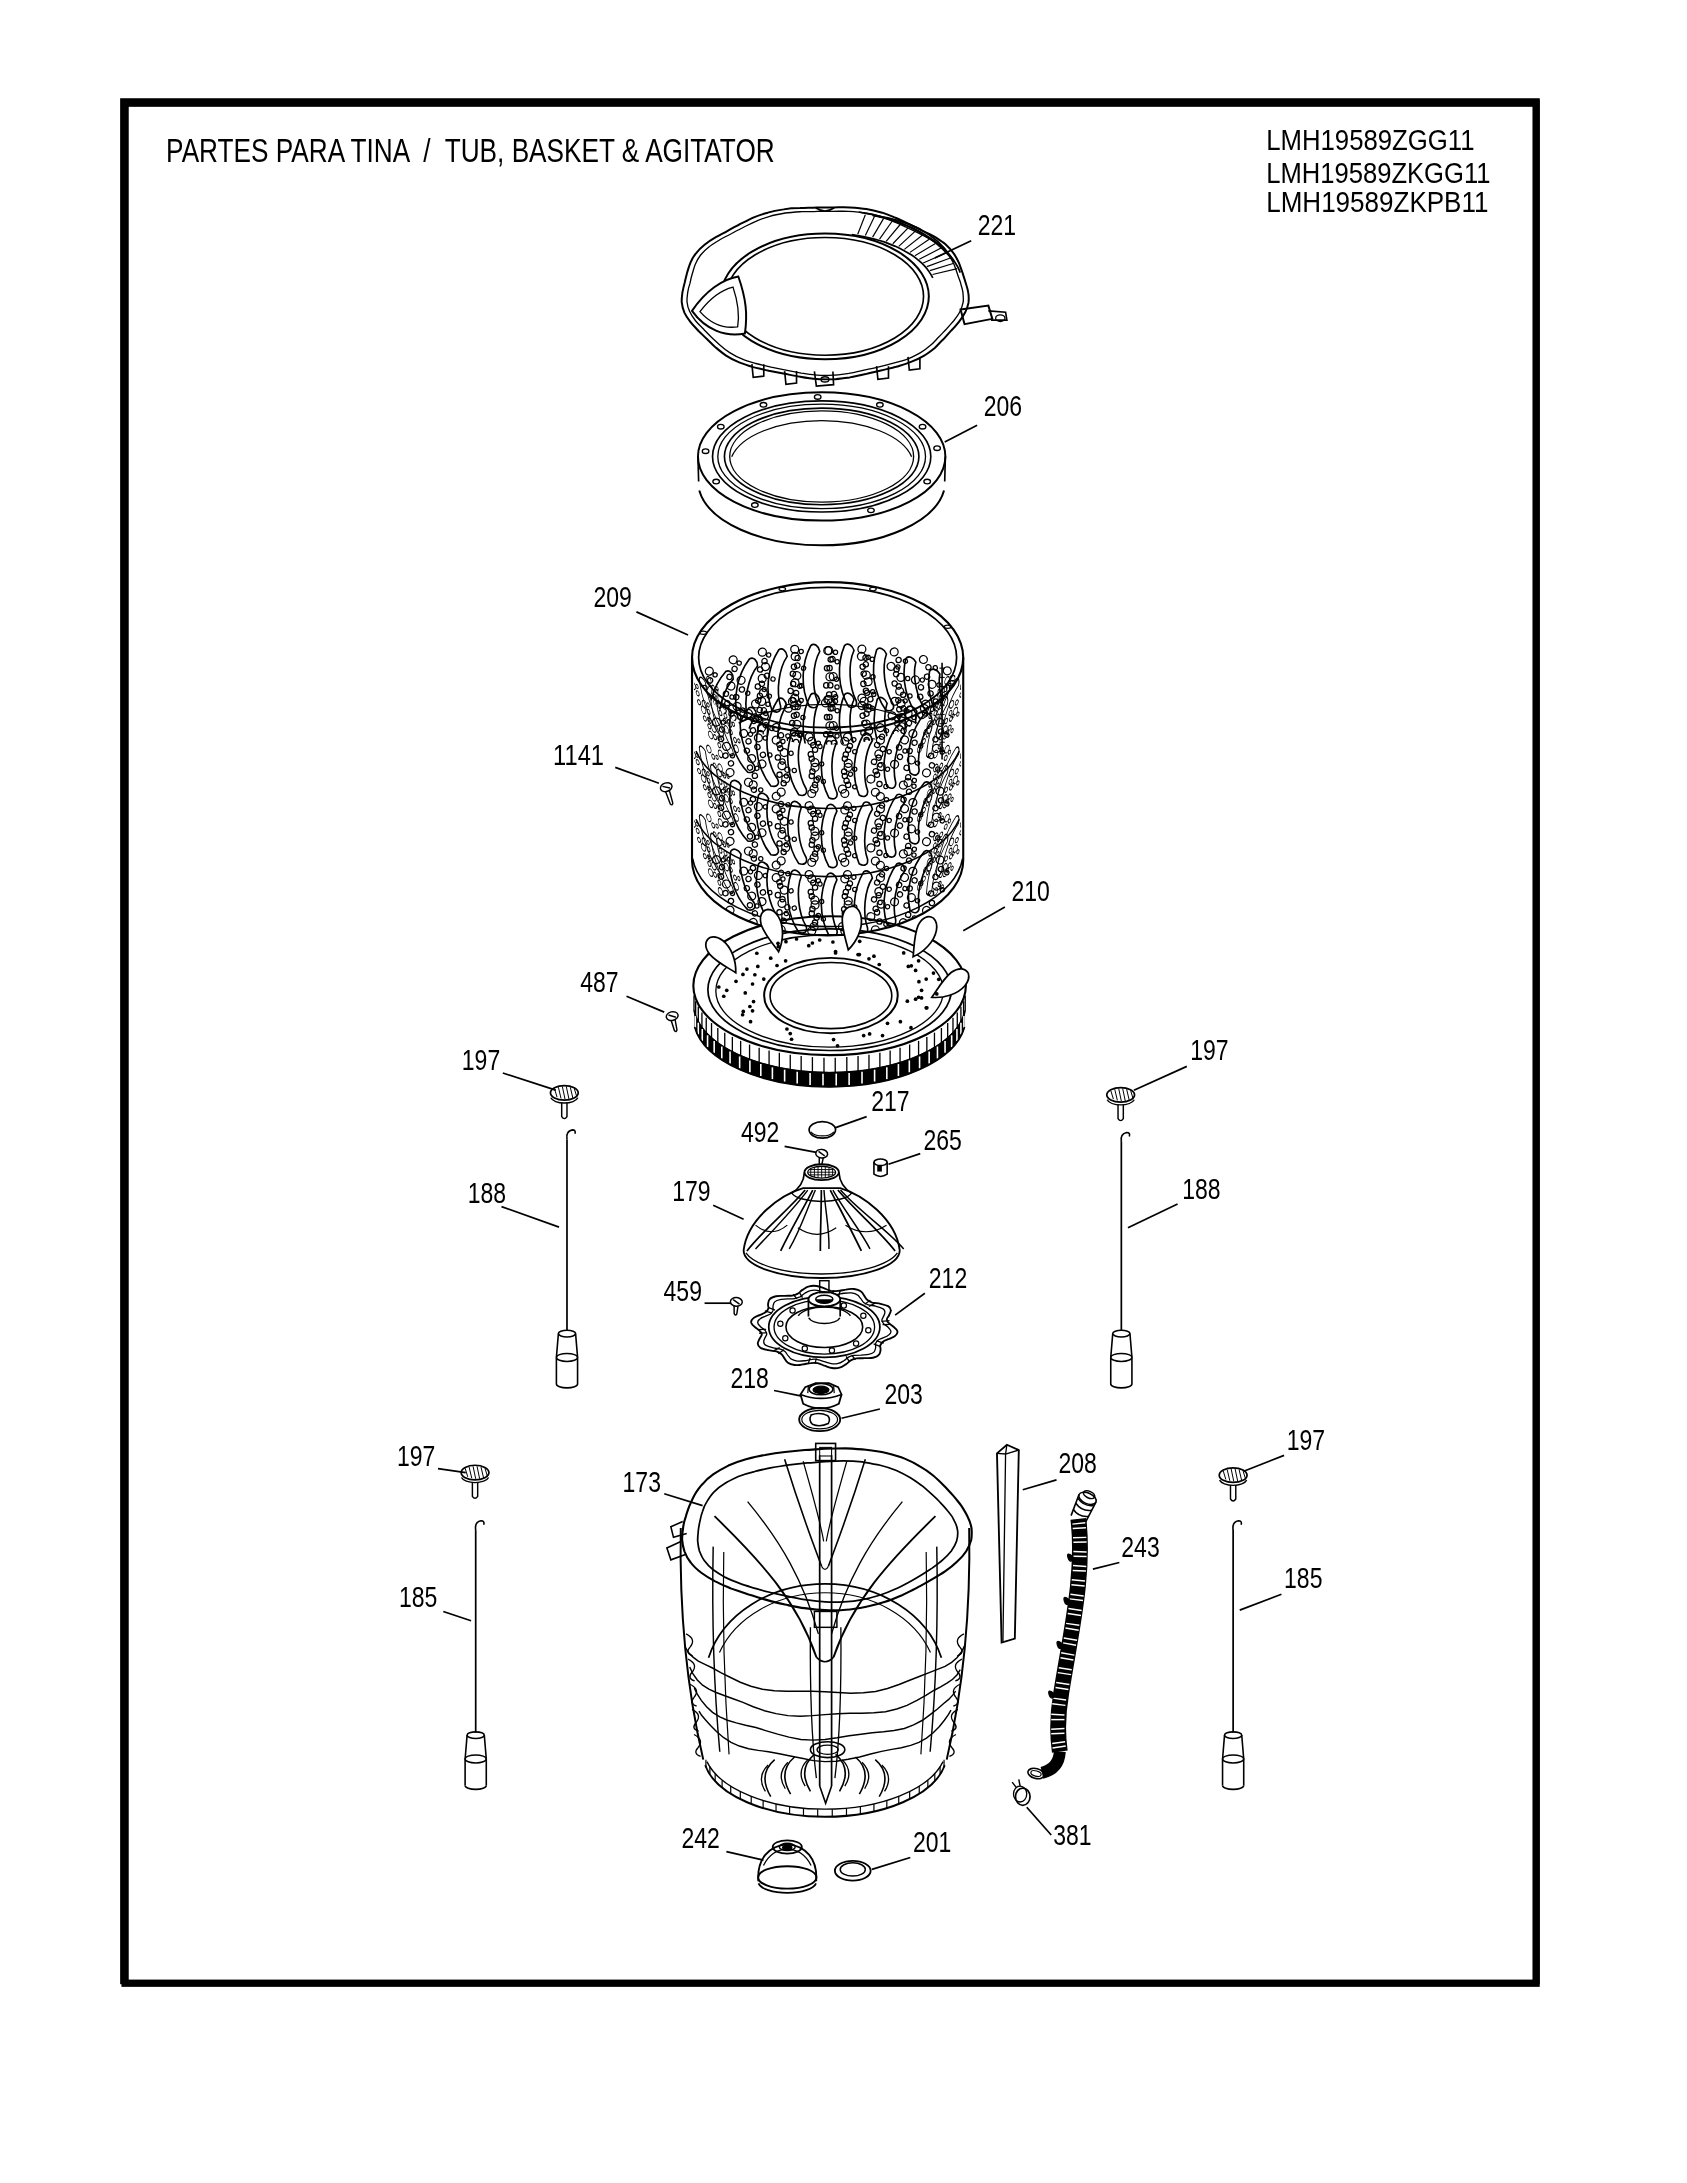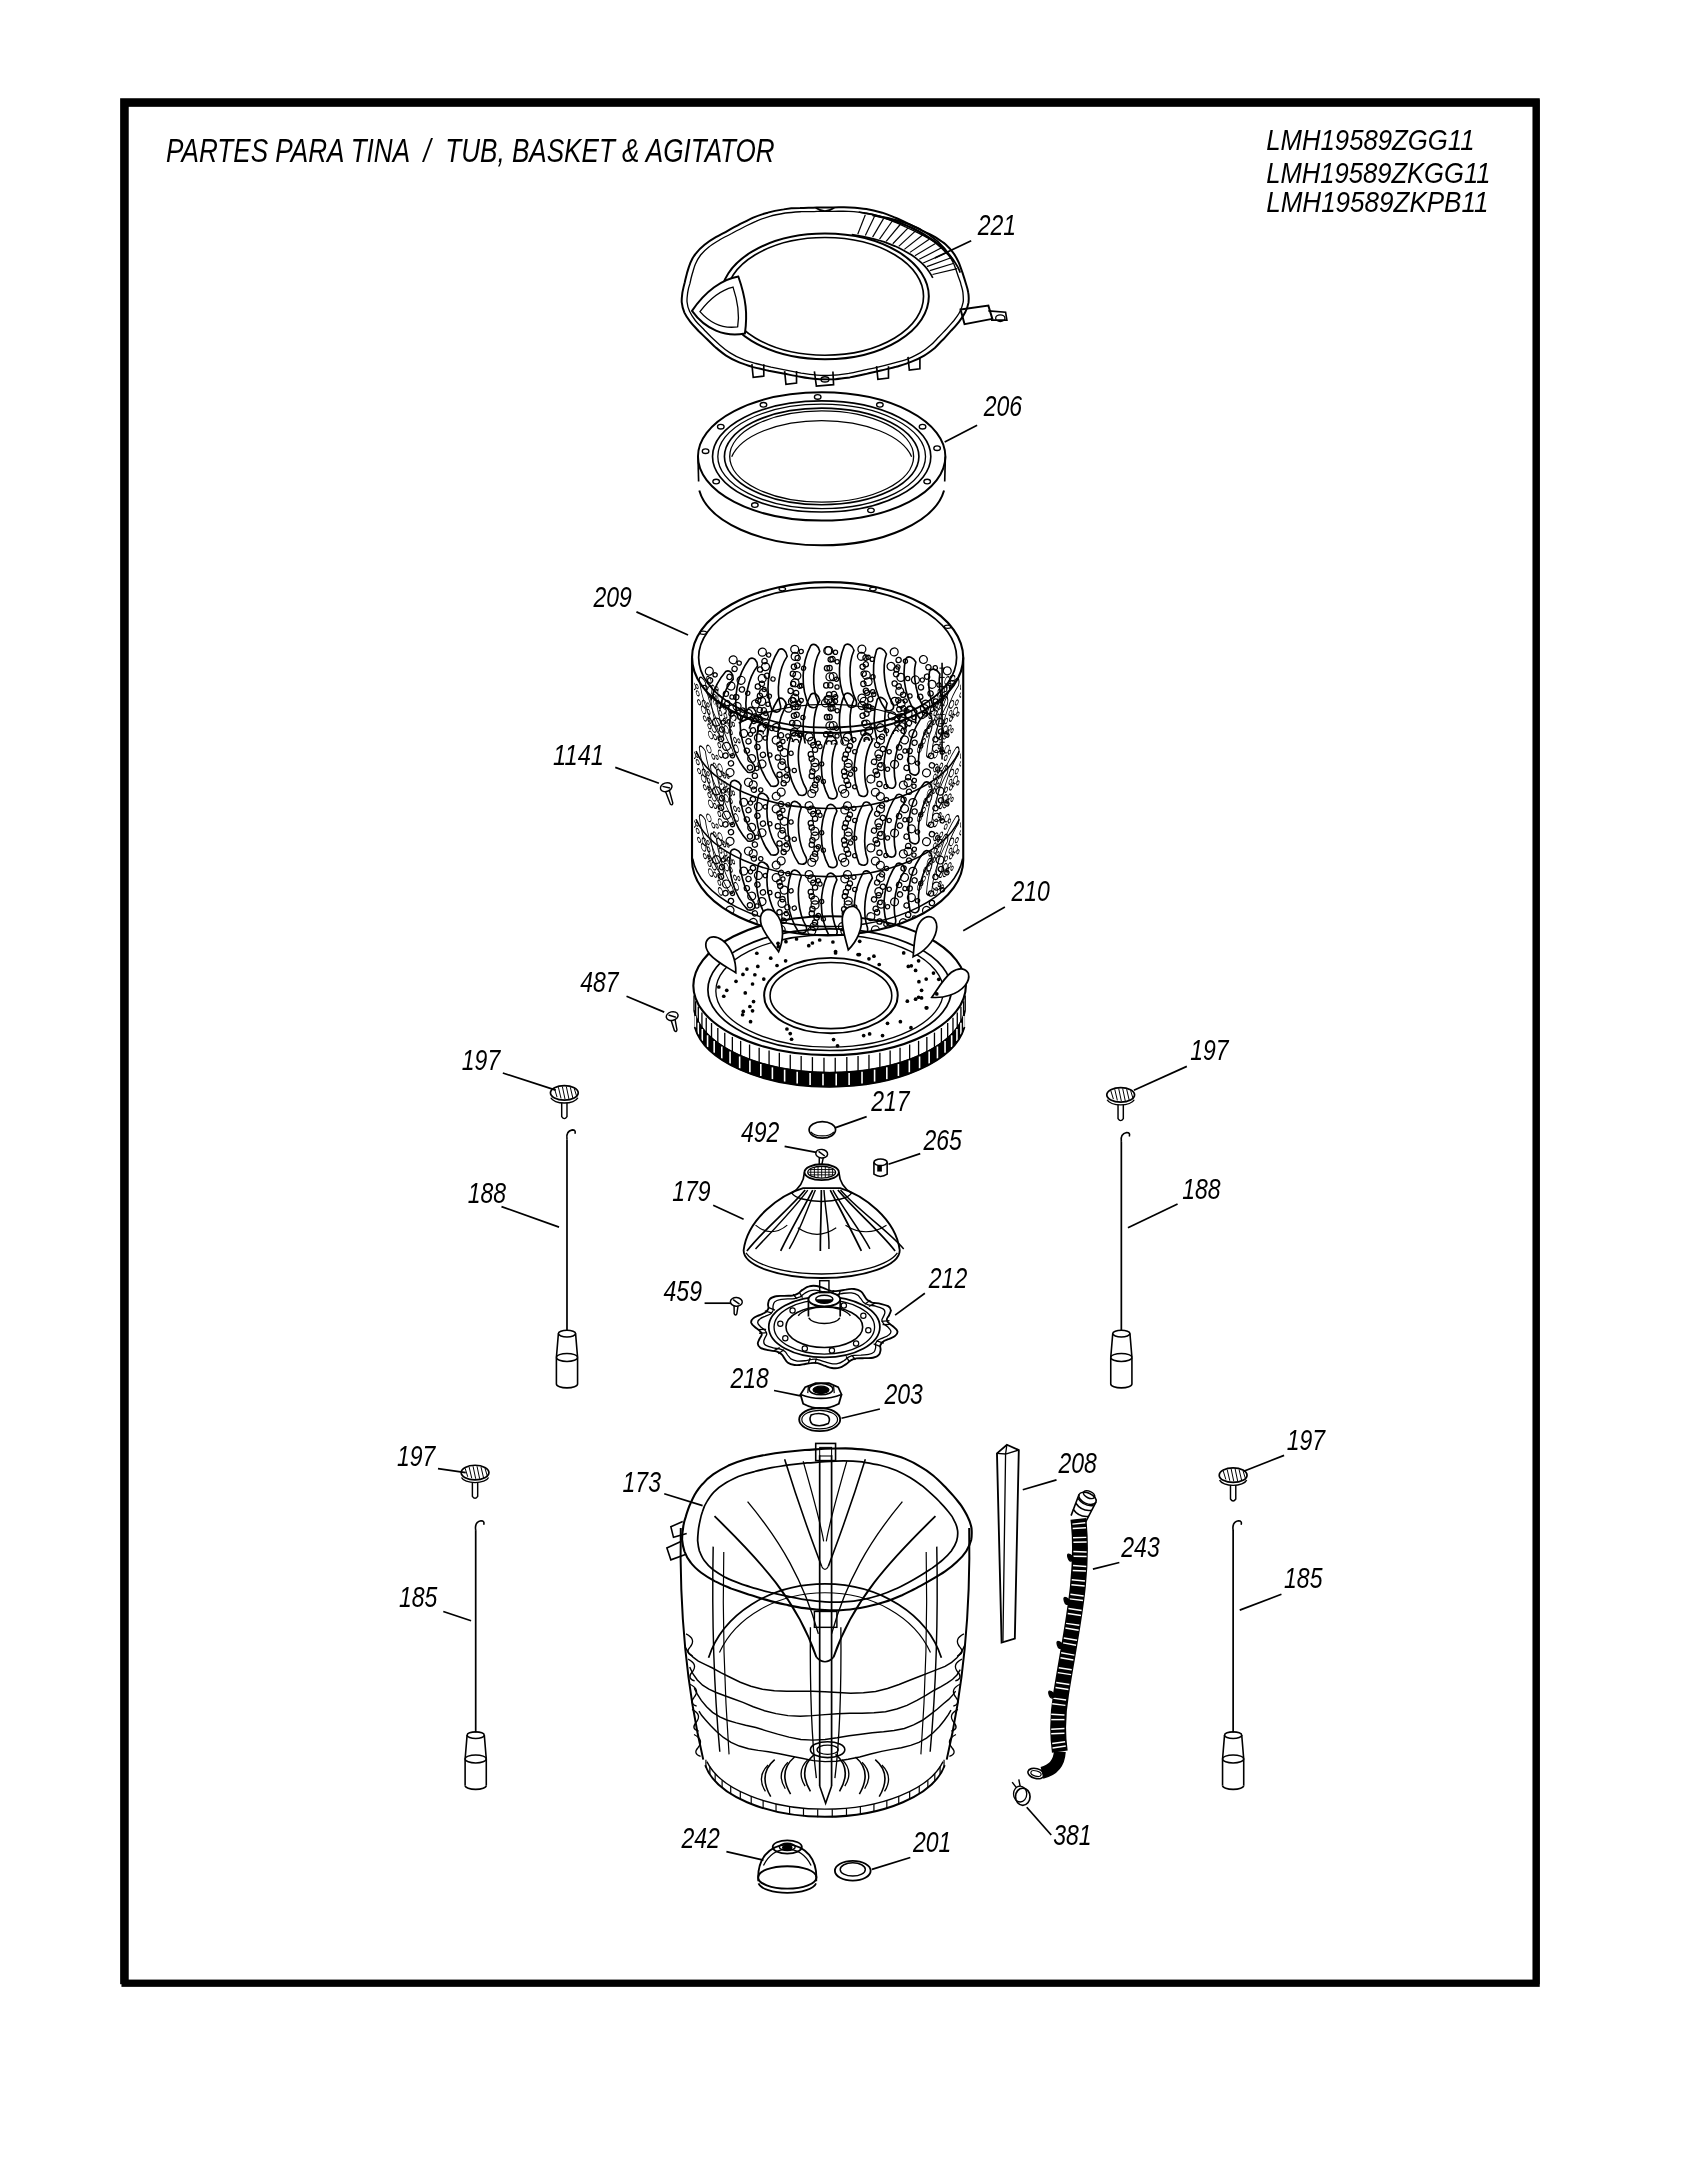--- a/index.html
+++ b/index.html
@@ -3,7 +3,7 @@
 <meta charset="utf-8">
 <style>
 html,body{margin:0;padding:0;background:#fff;}
-.page{position:relative;width:1687px;height:2183px;background:#ffffff;font-family:"Liberation Sans",sans-serif;font-style:italic;}
+.page{position:relative;width:1687px;height:2183px;background:#ffffff;font-family:"Liberation Sans",sans-serif;}
 svg{position:absolute;left:0;top:0;}
 .callout{font-family:"Liberation Sans",sans-serif;font-size:44px;fill:#000;}
 .title-text{font-family:"Liberation Sans",sans-serif;font-size:50px;fill:#000;white-space:pre;}

